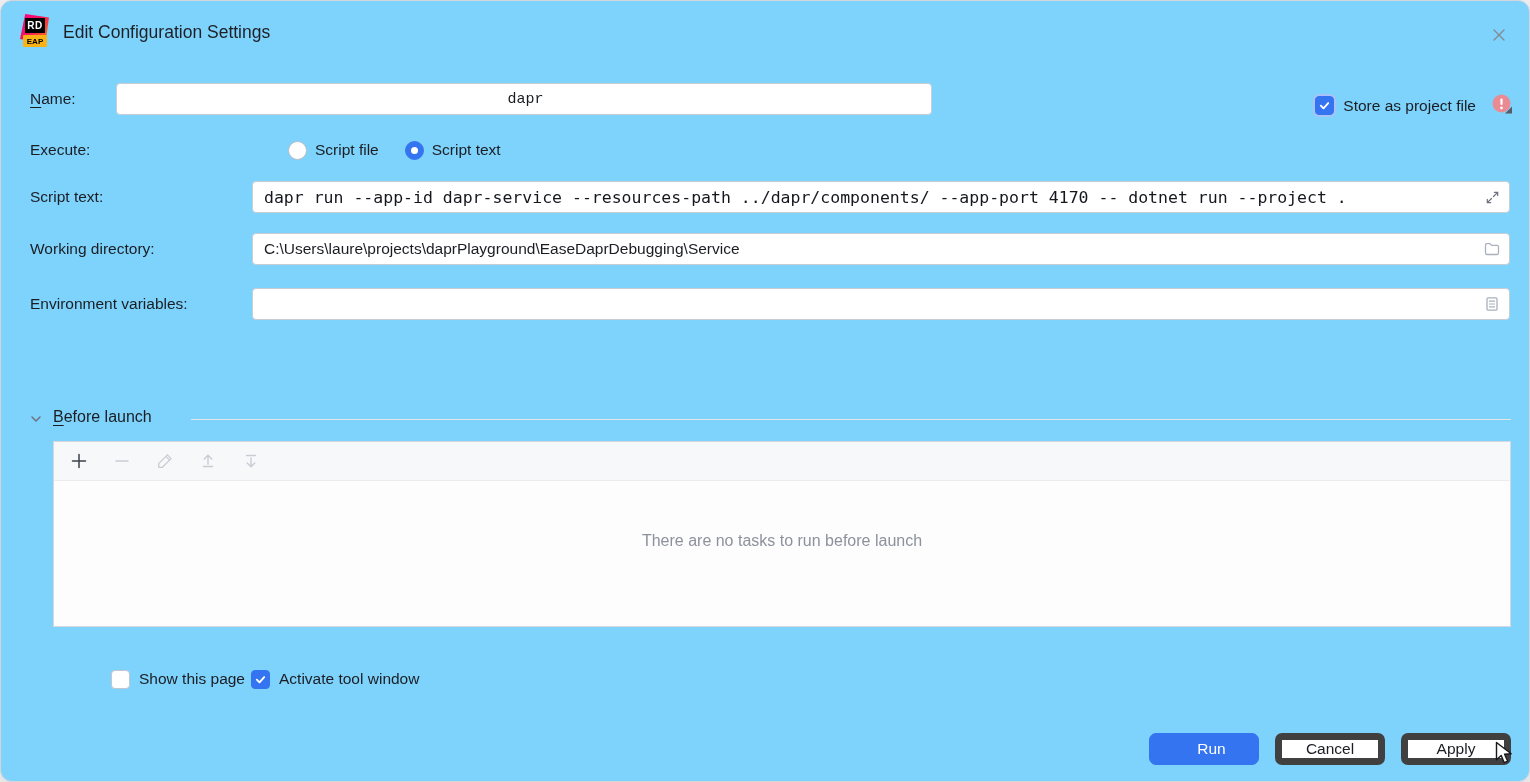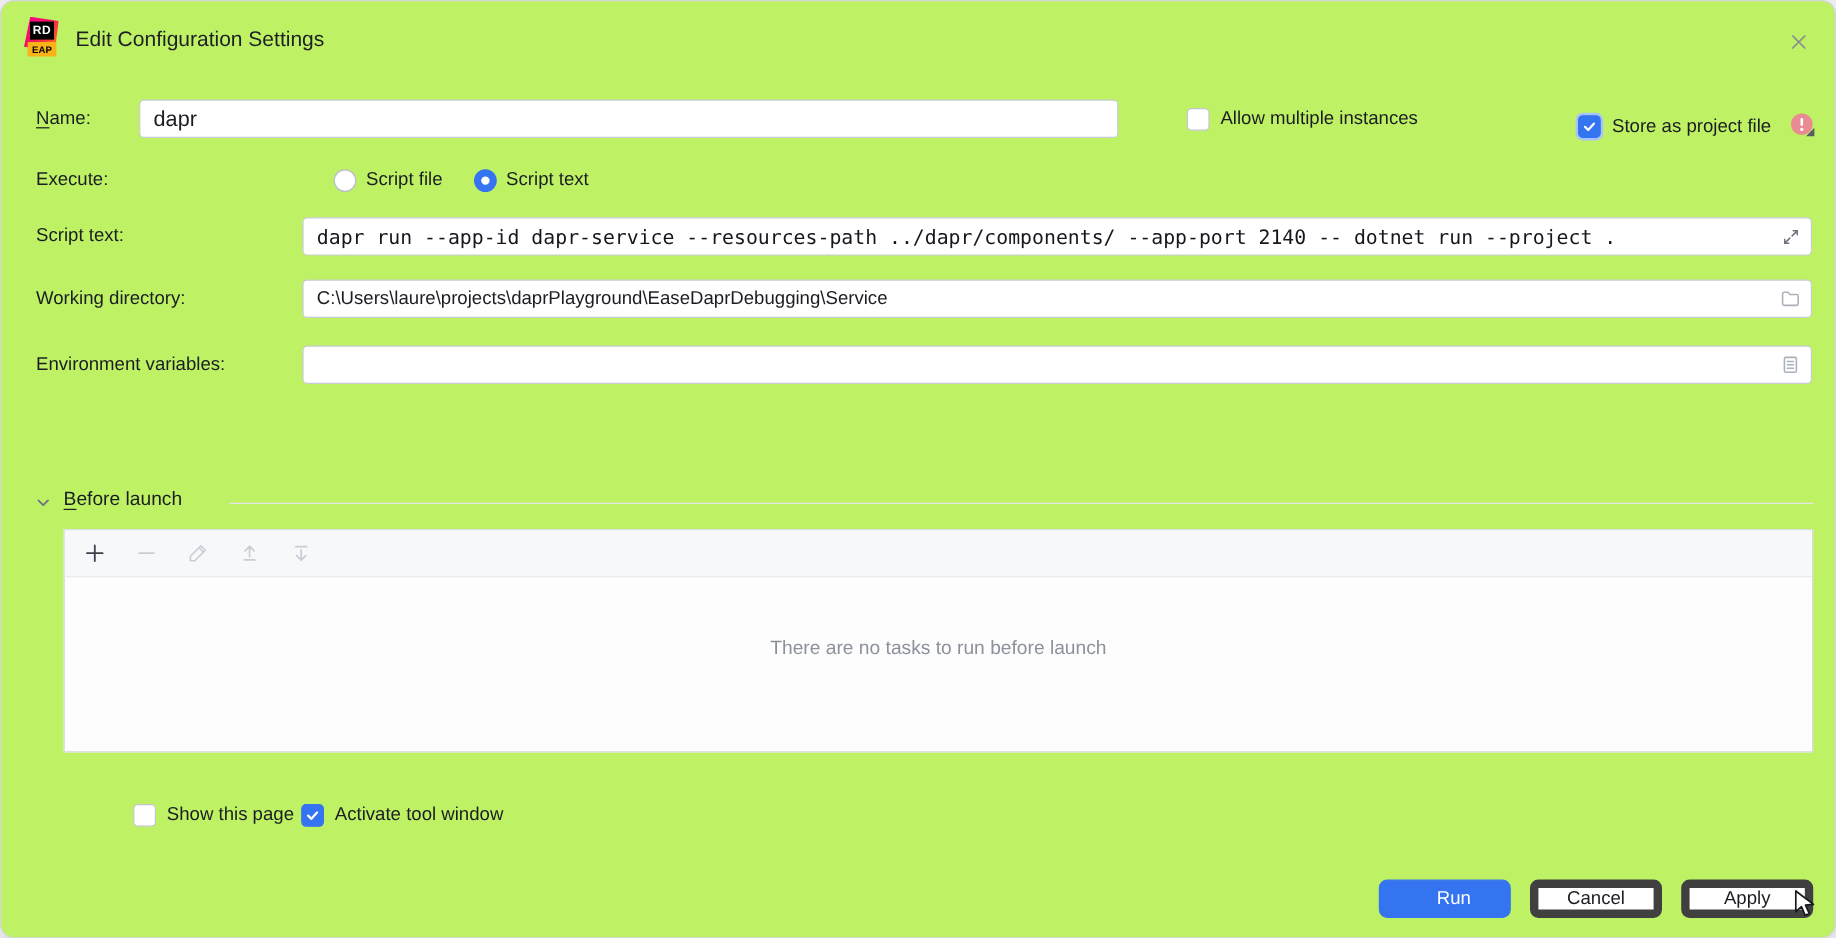--- a/index.html
+++ b/index.html
@@ -4,7 +4,7 @@
 <style>
   html,body{margin:0;padding:0;background:#f0f0f2;}
   .stage{position:relative;width:1530px;height:782px;font-family:"Liberation Sans",sans-serif;}
-  .dialog{position:absolute;inset:0;background:#bef264;border:1px solid #d3d5db;border-radius:12px;
+  .dialog{position:absolute;inset:0;background:#7dd3fc;border:1px solid #d3d5db;border-radius:12px;
           box-shadow:0 8px 24px rgba(0,0,0,.10);overflow:hidden;color:#1b1d23;}
   .abs{position:absolute;}
   .lbl{font-size:15.5px;color:#1b1d23;white-space:nowrap;}

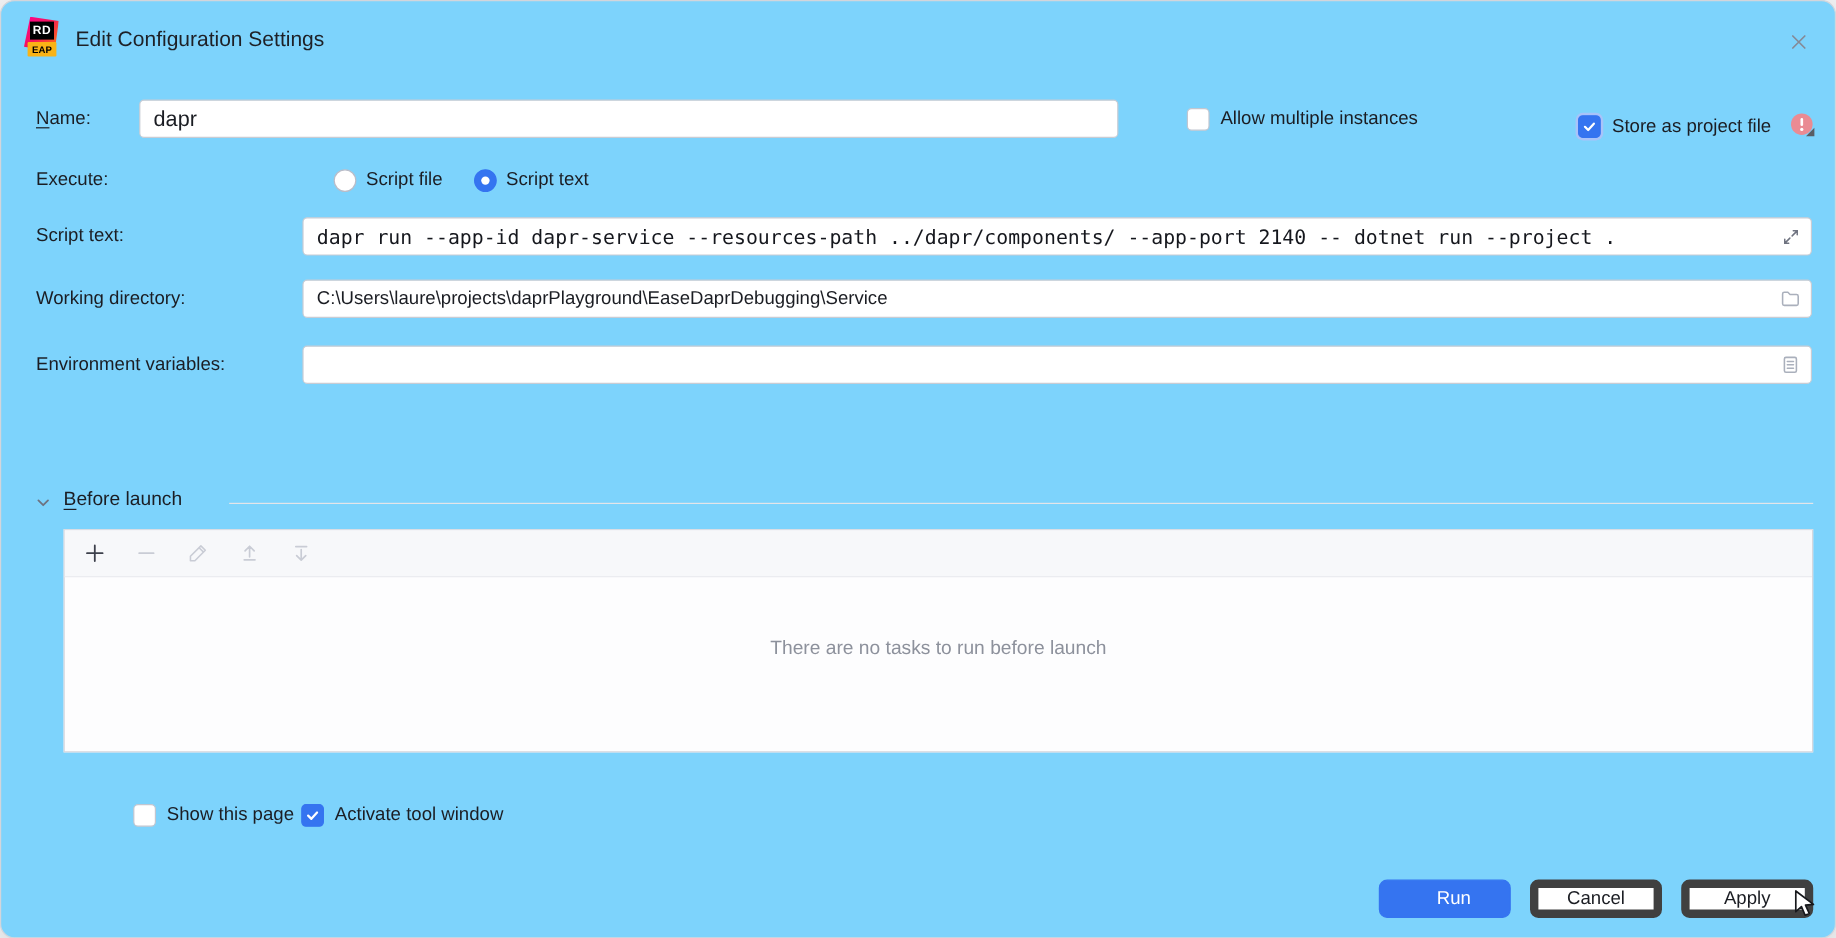--- a/index.html
+++ b/index.html
@@ -25,8 +25,8 @@
   
   .field{position:absolute;height:32px;box-sizing:border-box;border:1px solid #c8ccd4;border-radius:4px;
          background:#fff;display:flex;align-items:center;padding:0 8px 0 11px;}
-  .field input{border:none;outline:none;background:transparent;font-size:18px;color:#1b1d23;
-         width:100%;font-family:Liberation Sans, sans-serif;padding:0;}
+  .field input{border:none;outline:none;background:transparent;font-size:15px;color:#1b1d23;
+         width:100%;font-family:Liberation Mono, monospace;padding:0;text-align:center;}
   .mono{font-family:"DejaVu Sans Mono","Liberation Mono",monospace;font-size:16.5px;color:#15171d;
         white-space:nowrap;overflow:hidden;flex:1;}
   .sanstext{font-size:15.5px;color:#1b1d23;white-space:nowrap;overflow:hidden;flex:1;}

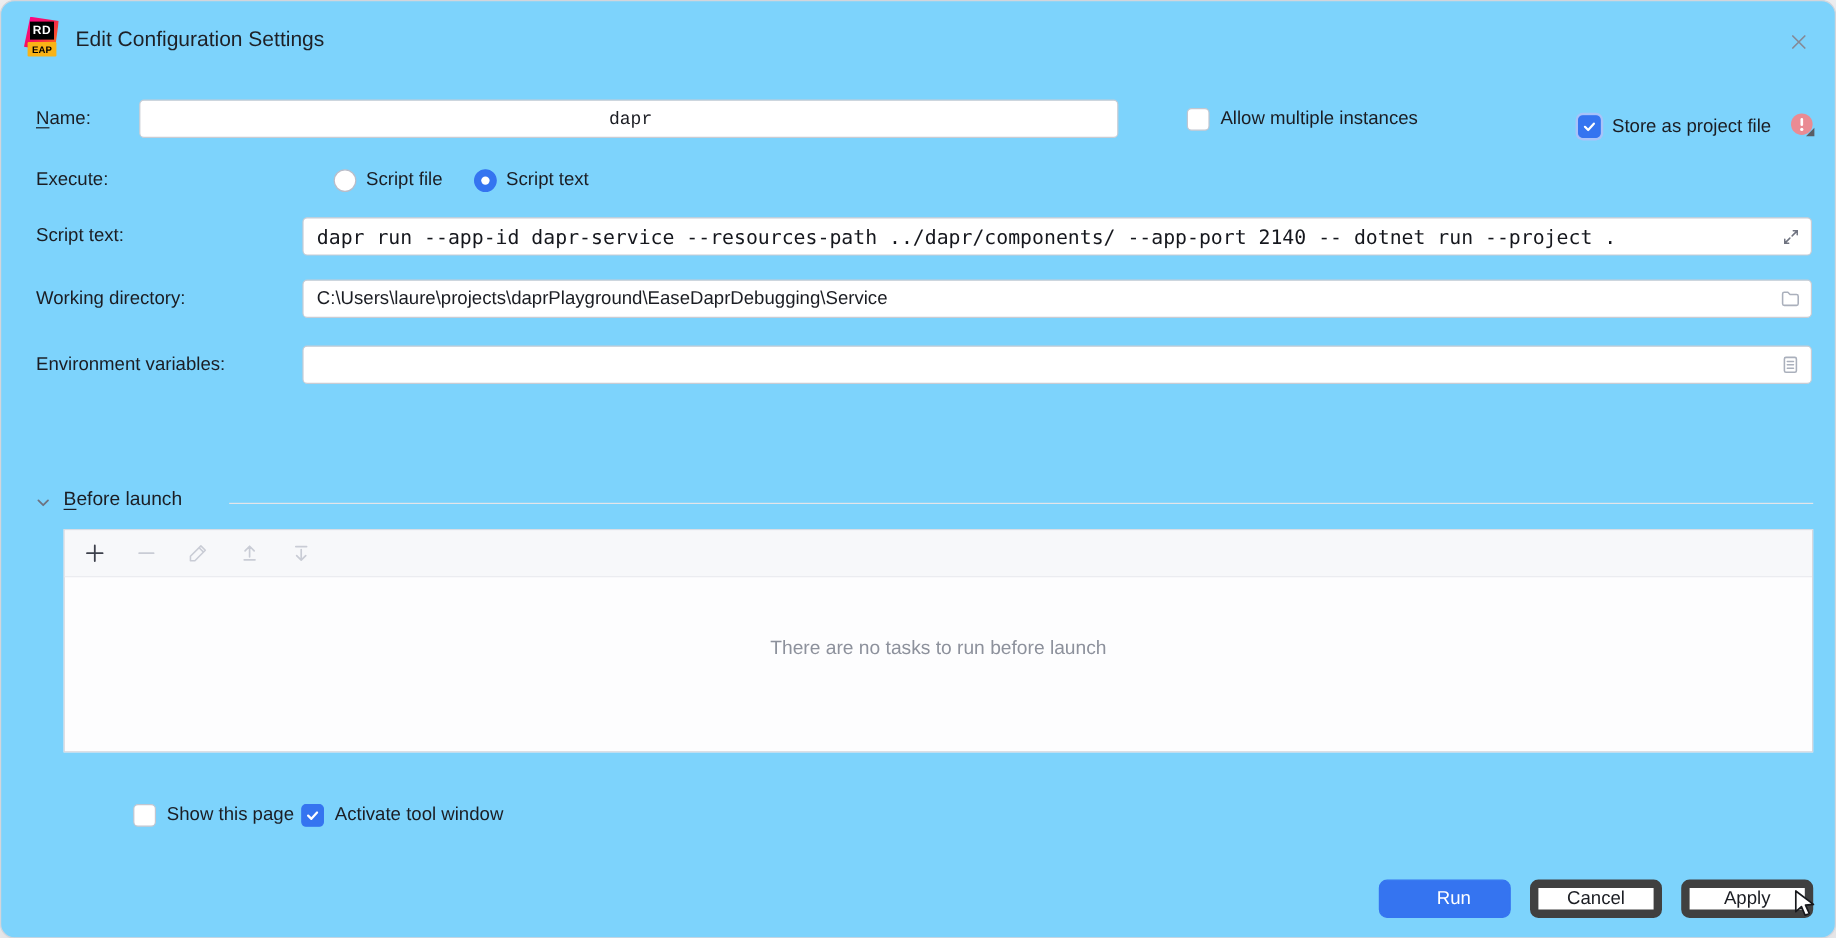--- a/index.html
+++ b/index.html
@@ -82,10 +82,6 @@
     <input value="dapr" style="">
   </div>
 
-  <div class="abs ckrow" style="left:988px;top:82px;">
-    <span class="cb"></span>
-    <span class="lbl">Allow multiple instances</span>
-  </div>
   <div class="abs ckrow" style="right:16px;top:82px;align-items:flex-end;">
     <span class="cb checked focus">
       <svg width="13" height="13" viewBox="0 0 14 14">

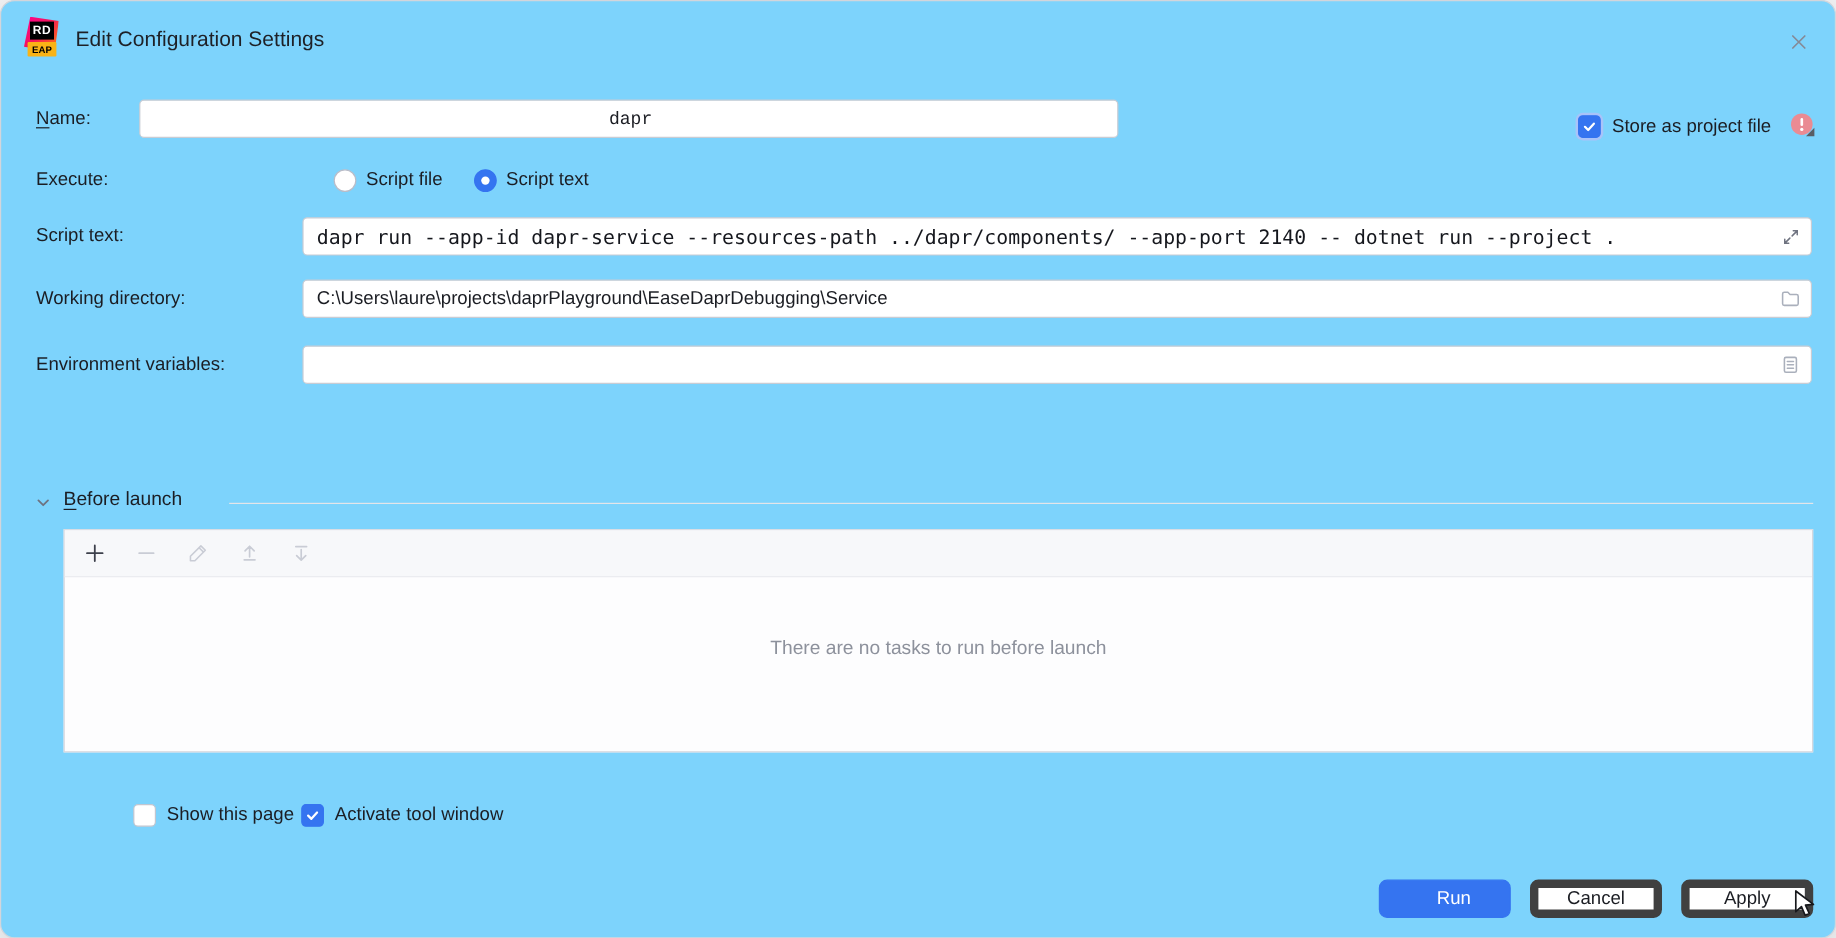--- a/index.html
+++ b/index.html
@@ -100,7 +100,7 @@
   </div>
 
   <div class="abs lbl" style="left:29px;top:140px;">Execute:</div>
-  <div class="abs ckrow" style="left:277px;top:133px;gap:8px;">
+  <div class="abs ckrow" style="left:287px;top:133px;gap:8px;">
     <span class="radio"></span>
     <span class="lbl">Script file</span>
     <span style="width:10px;"></span>

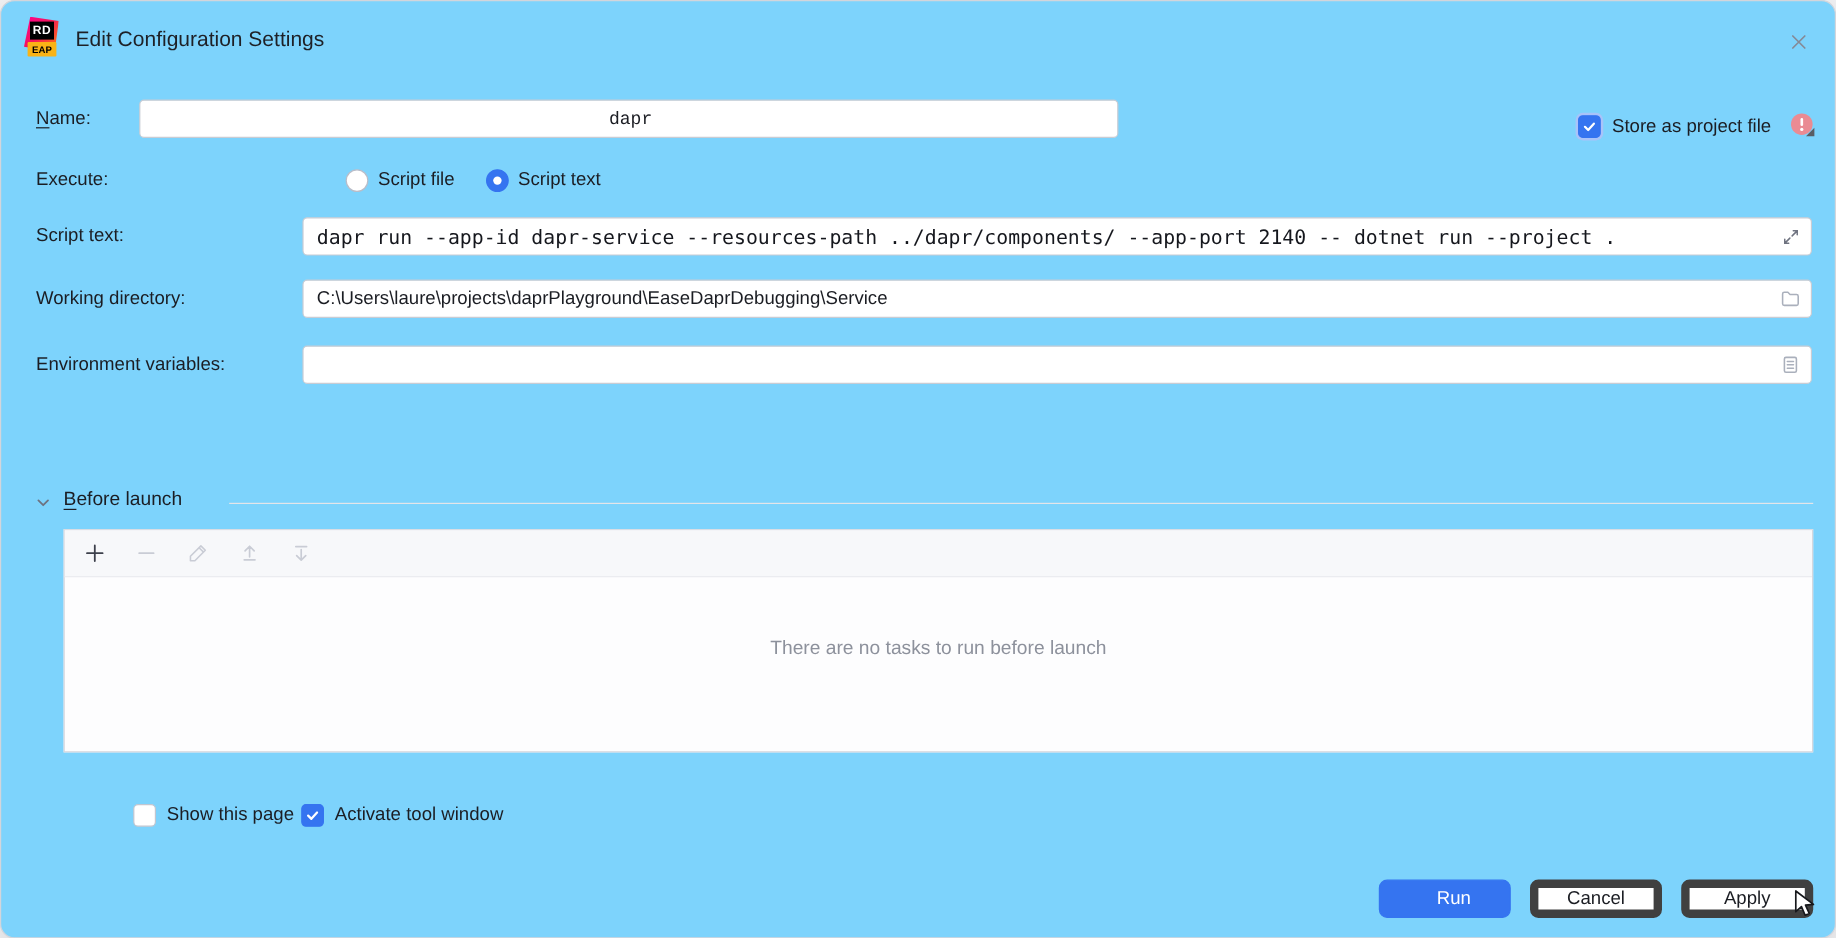--- a/index.html
+++ b/index.html
@@ -112,7 +112,7 @@
 
   <div class="abs lbl" style="left:29px;top:187px;">Script text:</div>
   <div class="field" style="left:251px;top:180px;width:1258px;">
-    <span class="mono">dapr run --app-id dapr-service --resources-path ../dapr/components/ --app-port 2140 -- dotnet run --project .</span>
+    <span class="mono">dapr run --app-id dapr-service --resources-path ../dapr/components/ --app-port 4170 -- dotnet run --project .</span>
     <span class="ticon">
       <svg width="17" height="17" viewBox="0 0 18 18">
             <path d="M11 3.5h3.5V7M14.2 3.8L10 8M7 14.5H3.5V11M3.8 14.2L8 10" stroke="#6f7380" stroke-width="1.3" fill="none" stroke-linecap="round"></path>

